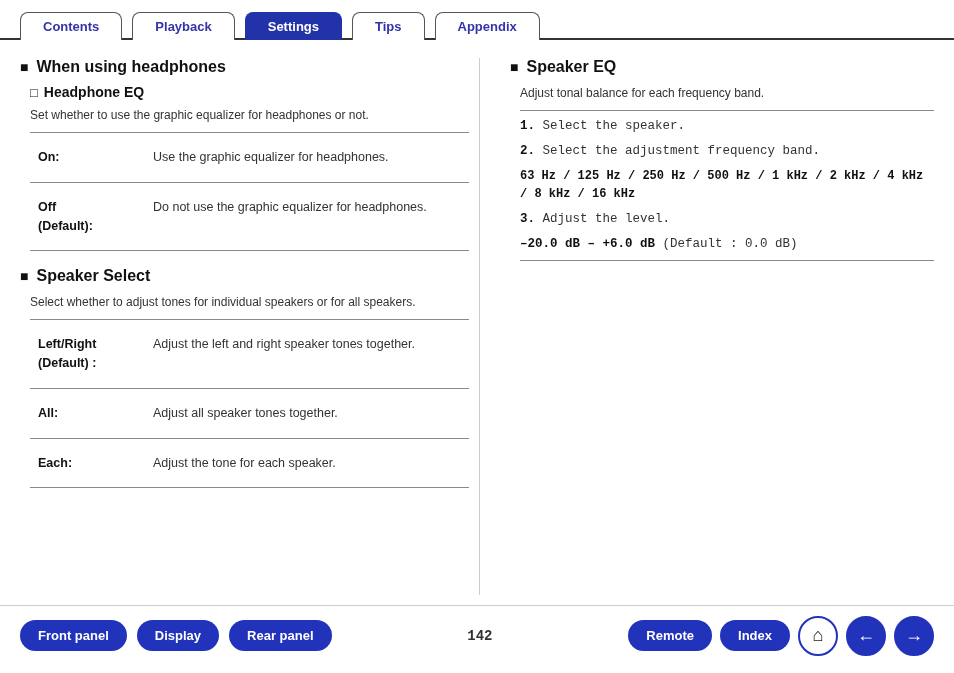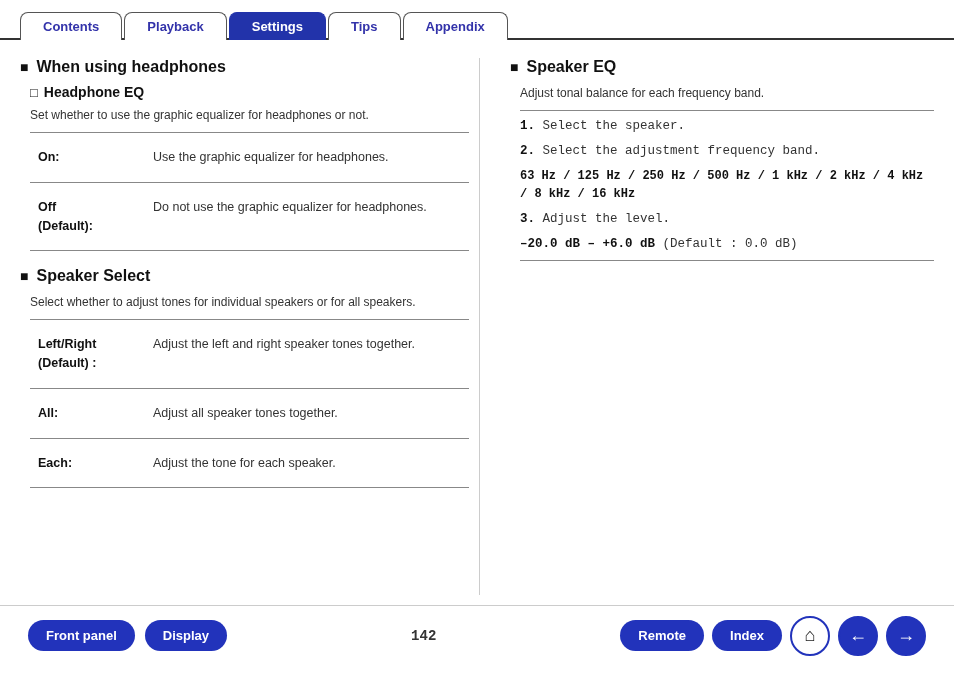--- a/index.html
+++ b/index.html
@@ -19,7 +19,7 @@
       align-items: flex-start;
       padding: 10px 20px 0 20px;
       border-bottom: 2px solid #333;
-      gap: 0;
+      gap: 8px;
     }
     .nav-tab {
       padding: 6px 22px;

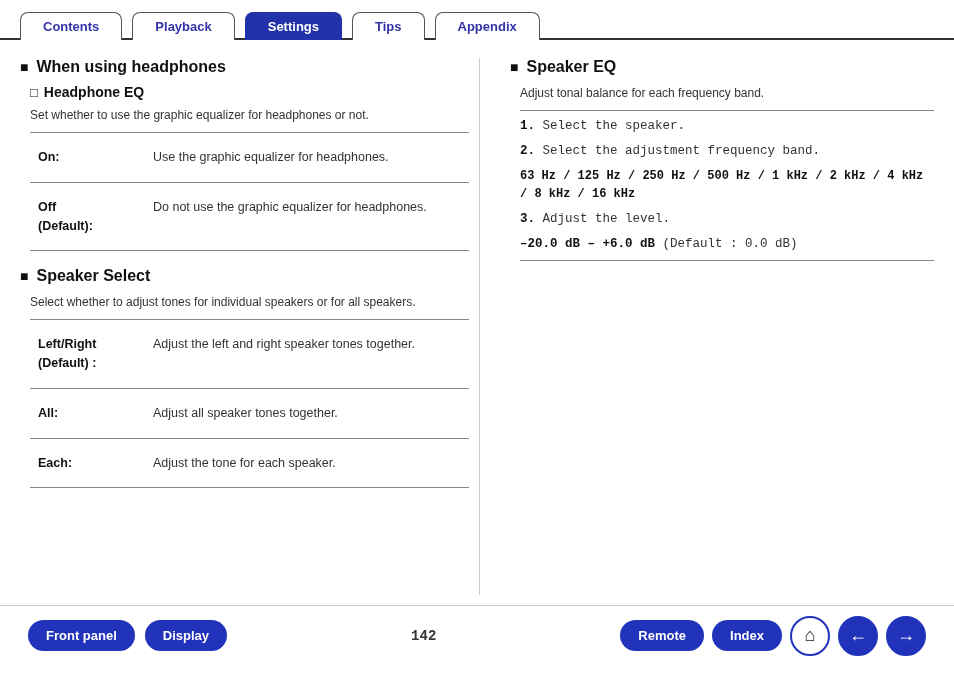--- a/index.html
+++ b/index.html
@@ -164,7 +164,7 @@
       display: flex;
       align-items: center;
       justify-content: space-between;
-      padding: 6px 28px;
+      padding: 6px 20px;
       border-top: 1px solid #ccc;
       height: 60px;
     }

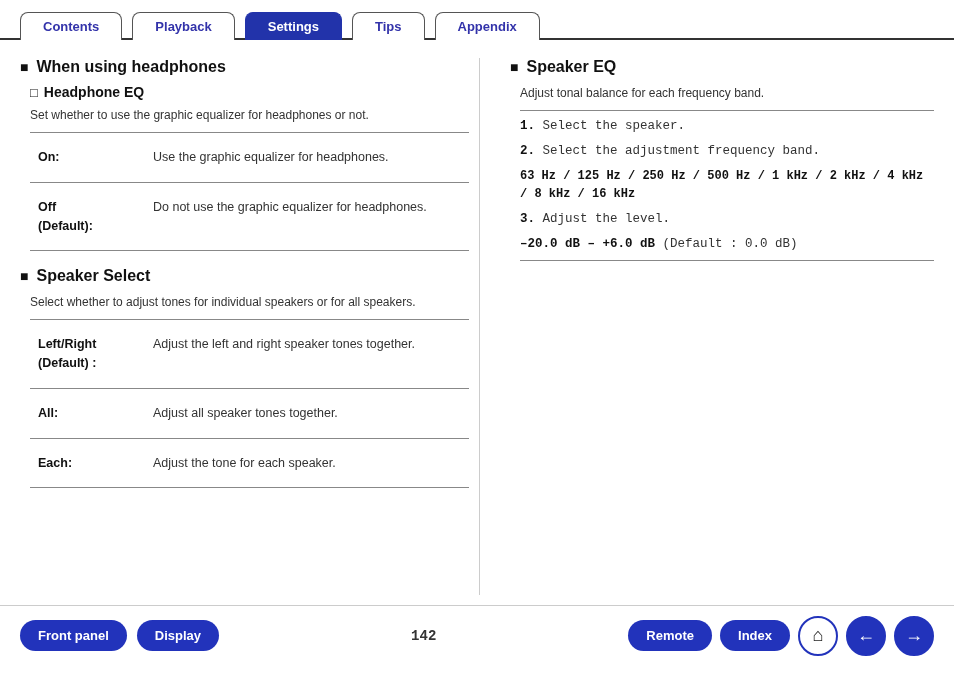--- a/index.html
+++ b/index.html
@@ -308,6 +308,7 @@
   <div class="footer-left">
     <button class="nav-btn">Front panel</button>
     <button class="nav-btn">Display</button>
+    <button class="nav-btn">Rear panel</button>
   </div>
   <div class="footer-center">142</div>
   <div class="footer-right">

